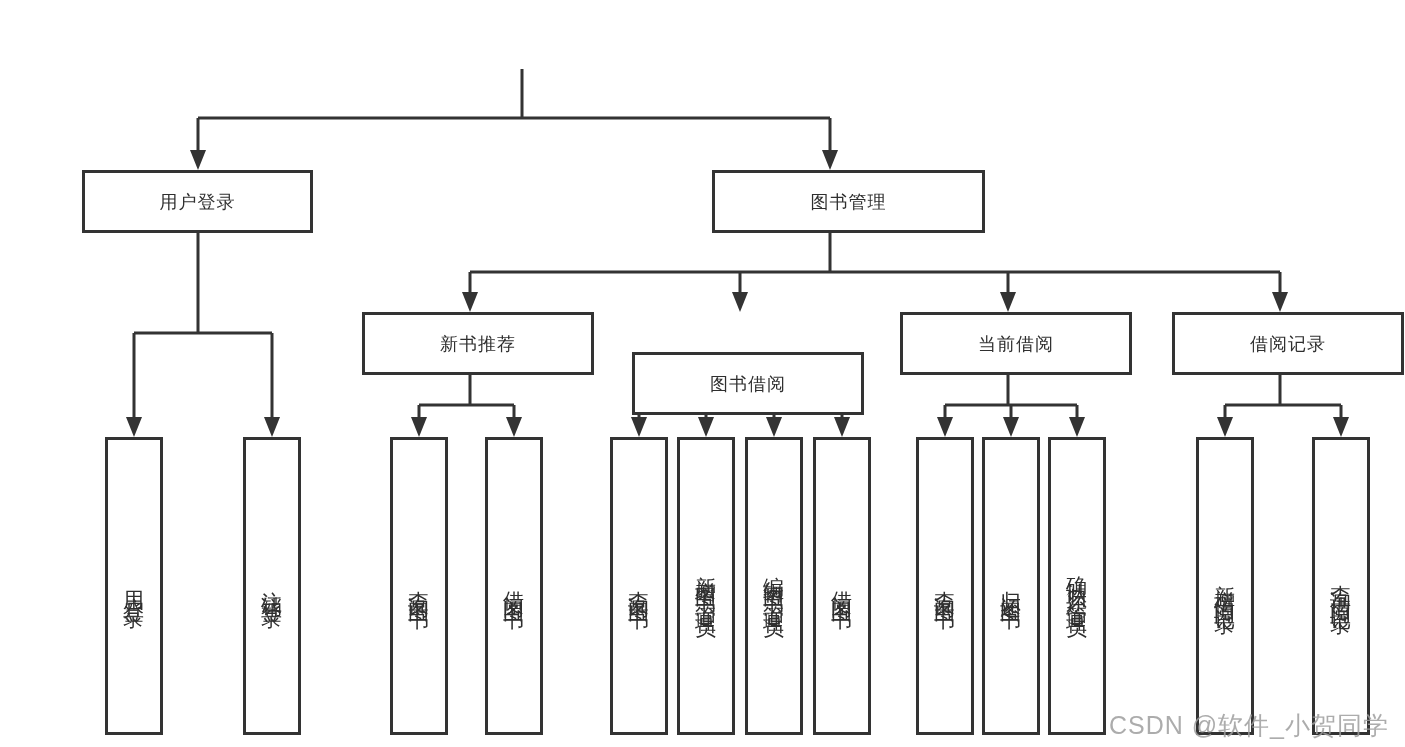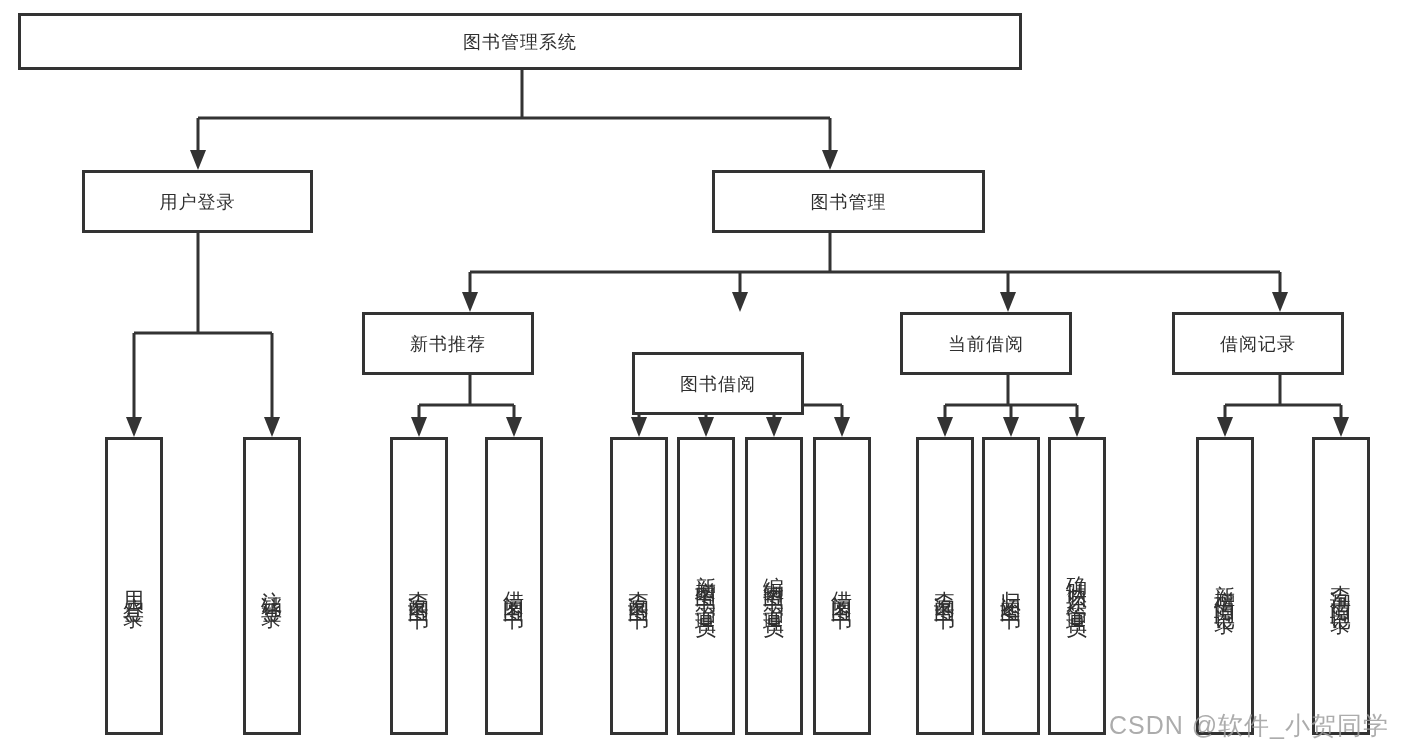--- a/index.html
+++ b/index.html
@@ -100,9 +100,6 @@
     </g>
   </svg>
 
-  <div class="box hbox root-box">
-    <span>图书管理系统</span>
-  </div>
 
   <div class="box hbox lvl2" style="left:82px; width:231px;">
     <span>用户登录</span>

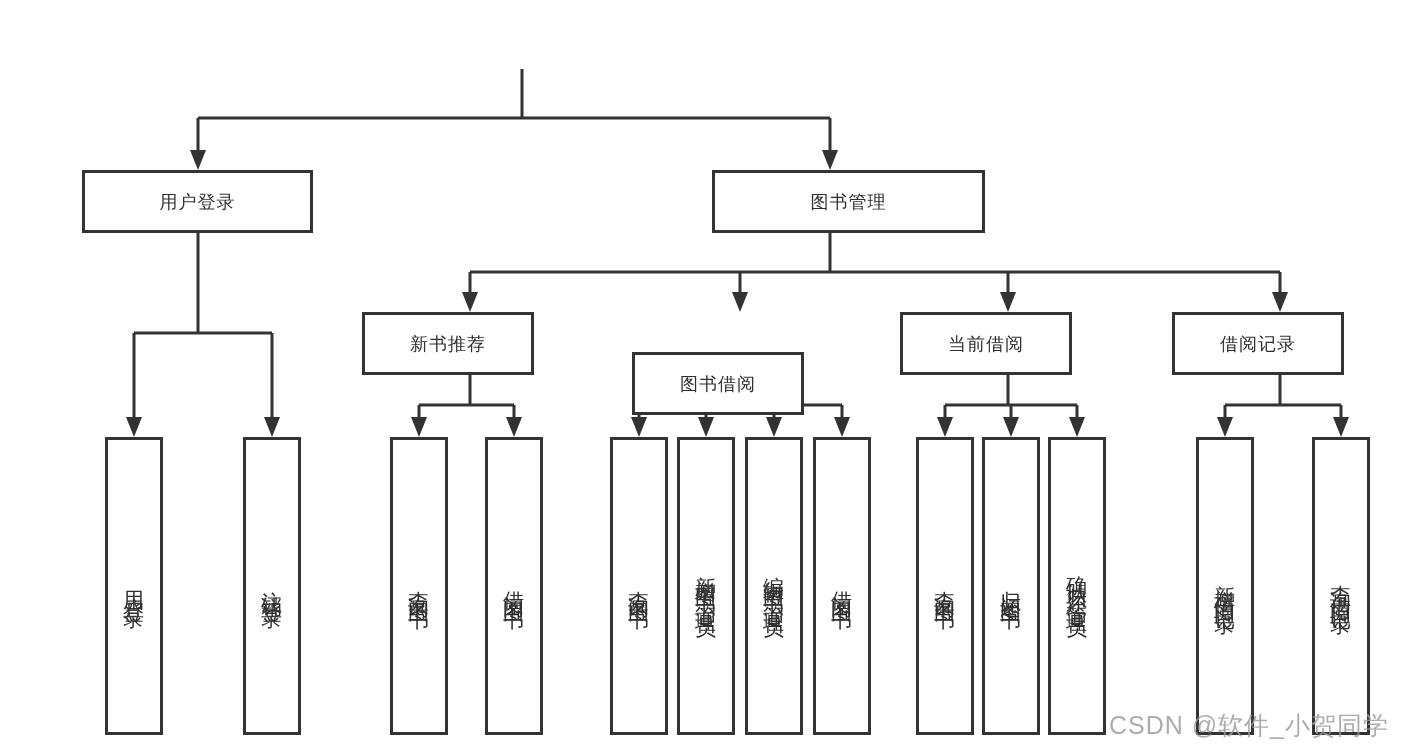--- a/index.html
+++ b/index.html
@@ -33,7 +33,7 @@
     width: 1004px; height: 57px;
   }
   .lvl2 { top: 170px; height: 63px; }
-  .lvl3 { top: 312px; height: 63px; width: 172px; }
+  .lvl3 { top: 312px; height: 63px; width: 232px; }
   .vbox {
     top: 437px;
     width: 58px;

